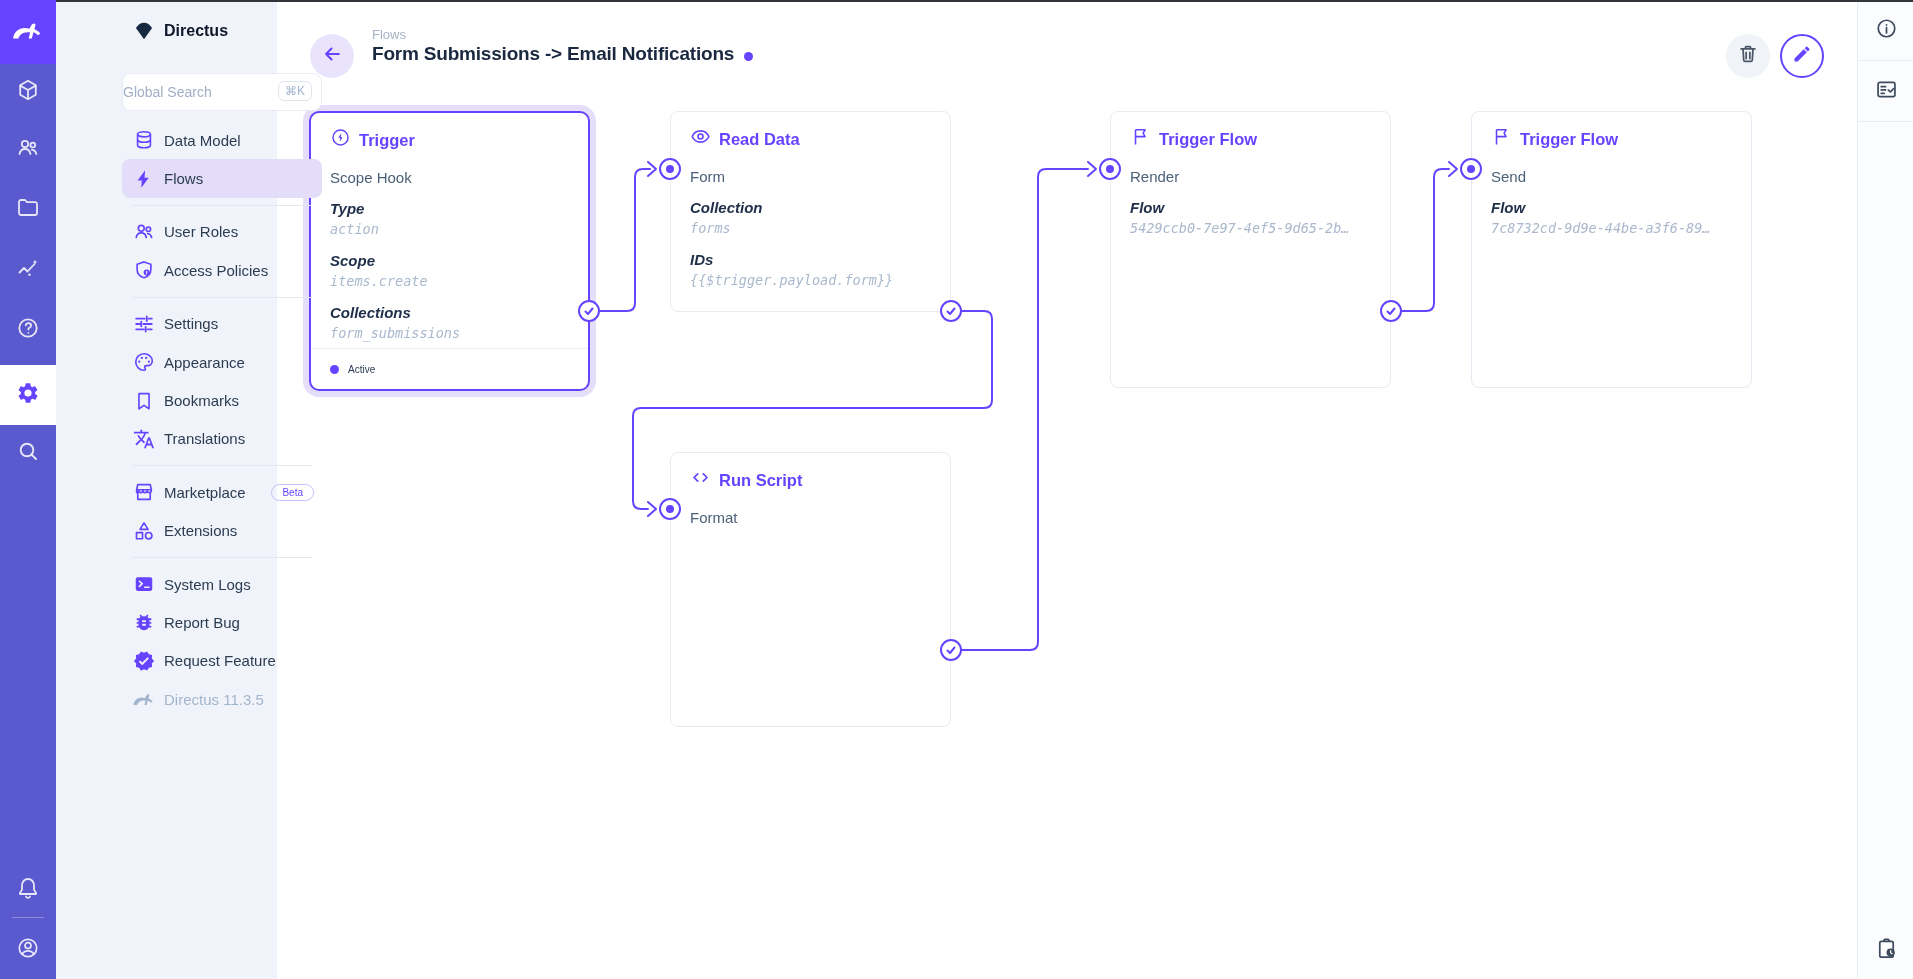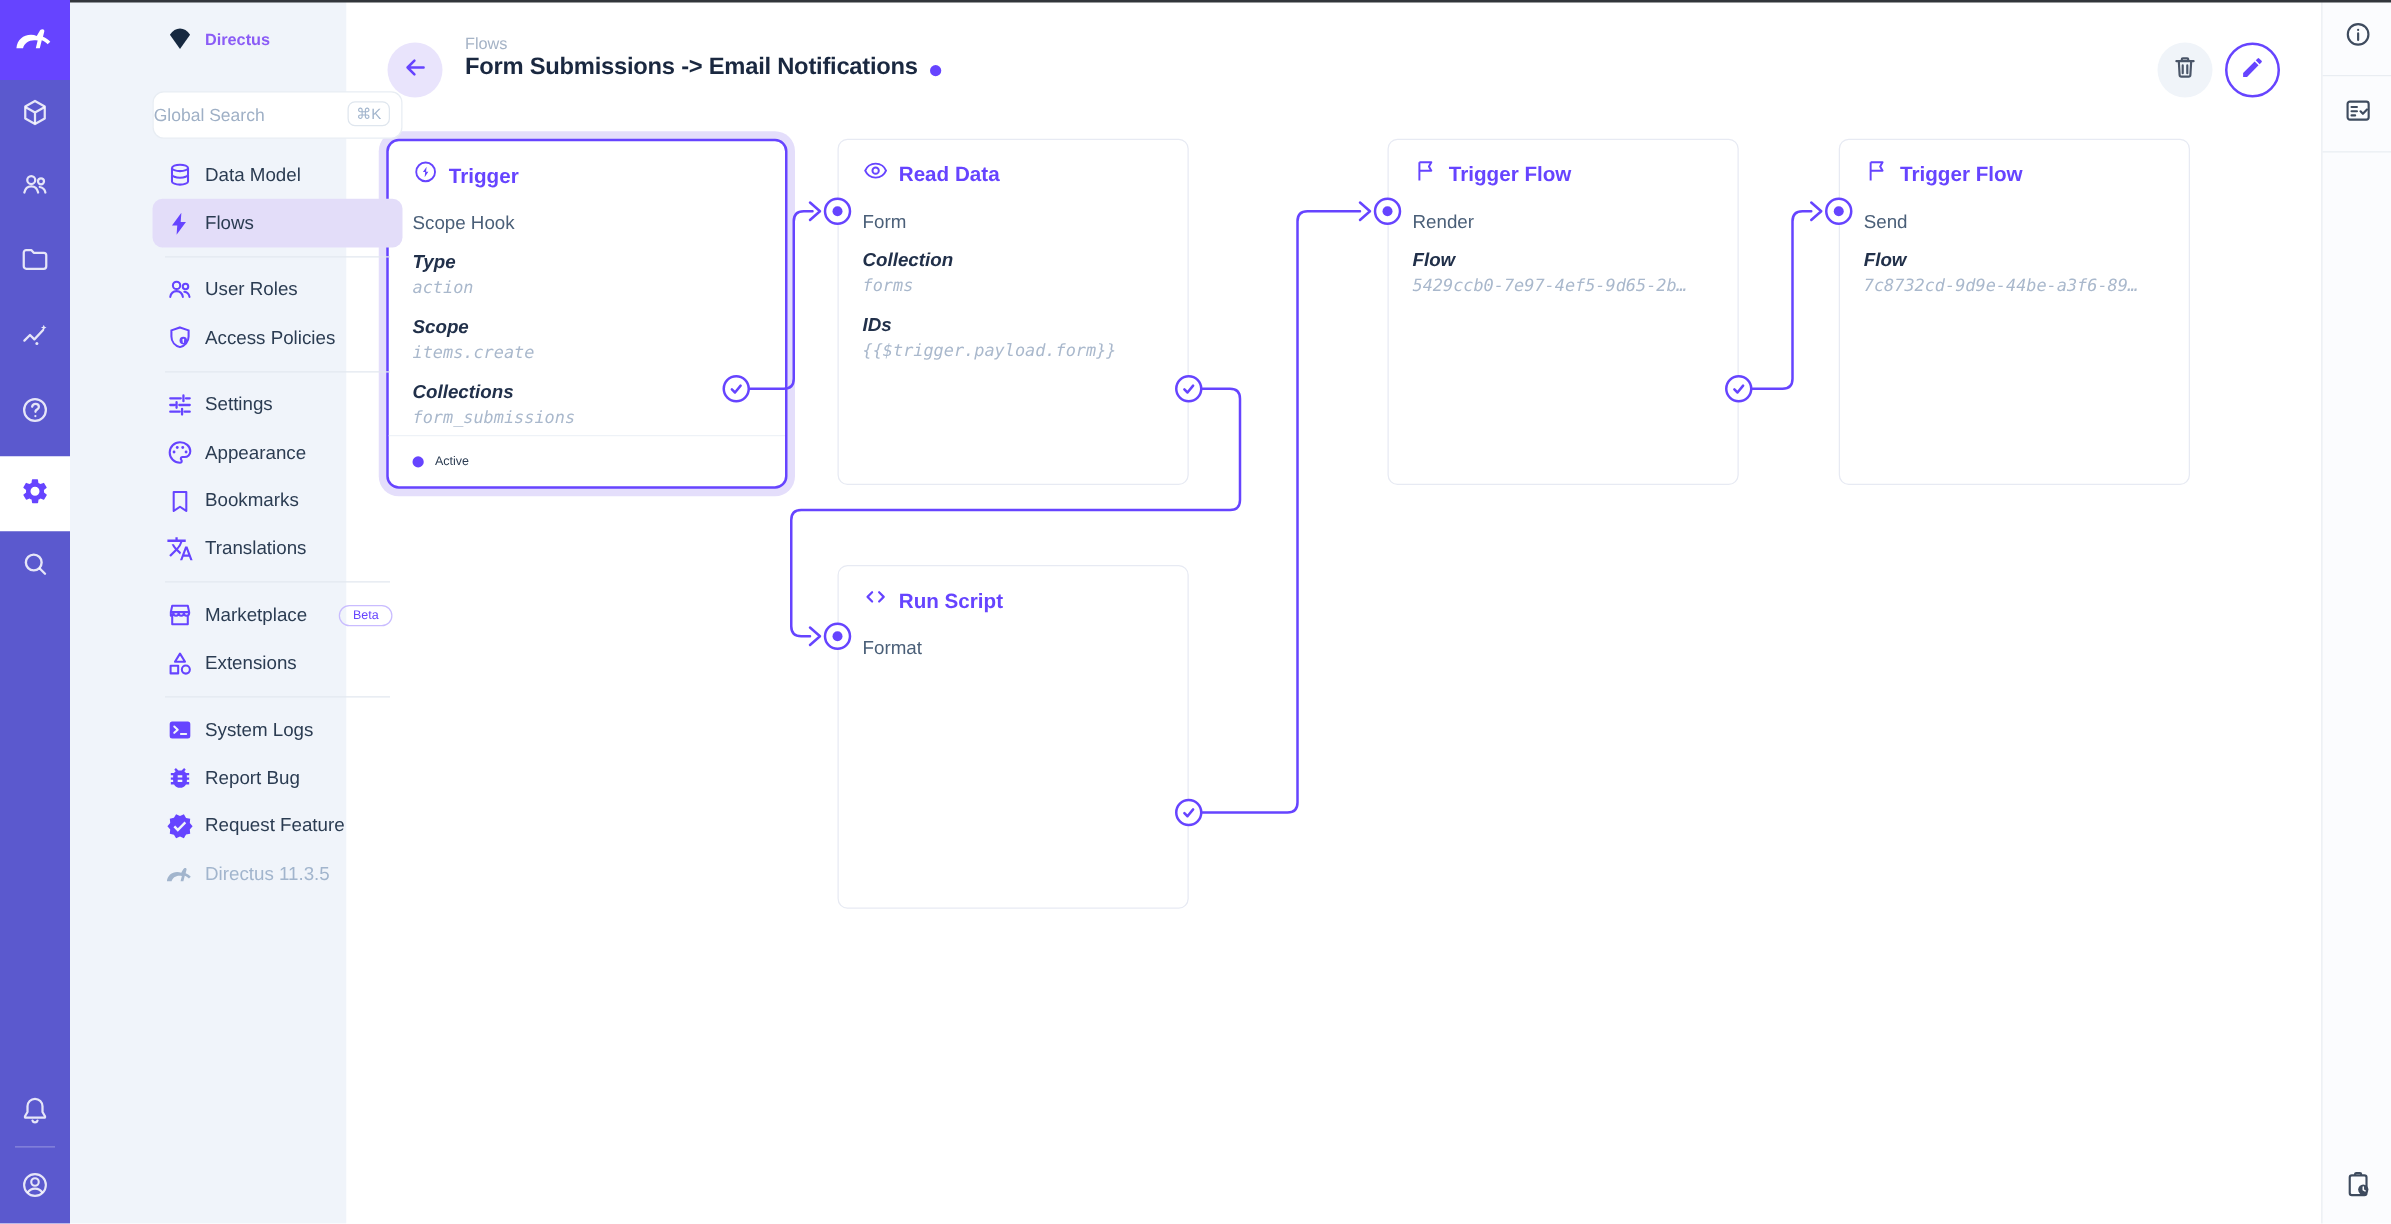--- a/index.html
+++ b/index.html
@@ -20,7 +20,7 @@
   .sidebar{position:absolute;left:56px;top:0;width:221px;height:979px;background:#F0F4FA;z-index:10;}
   .project-row{position:absolute;left:66px;top:10px;width:200px;height:42px;display:flex;align-items:center;}
   .project-row .p-icon{width:24px;height:24px;margin-left:10px;display:flex;align-items:center;justify-content:center;}
-  .project-row .p-name{margin-left:8px;font-size:13px;font-weight:700;color:#8b5cf6;}
+  .project-row .p-name{margin-left:8px;font-size:16px;font-weight:700;color:#0f172a;}
   .g-search{position:absolute;left:66px;top:73px;width:200px;height:38px;background:#fff;border:1px solid #E8EDF3;
             border-radius:9px;box-sizing:border-box;display:flex;align-items:center;justify-content:flex-start;cursor:text;}
   .g-search .ph{font-size:14px;color:#9FB0C6;}

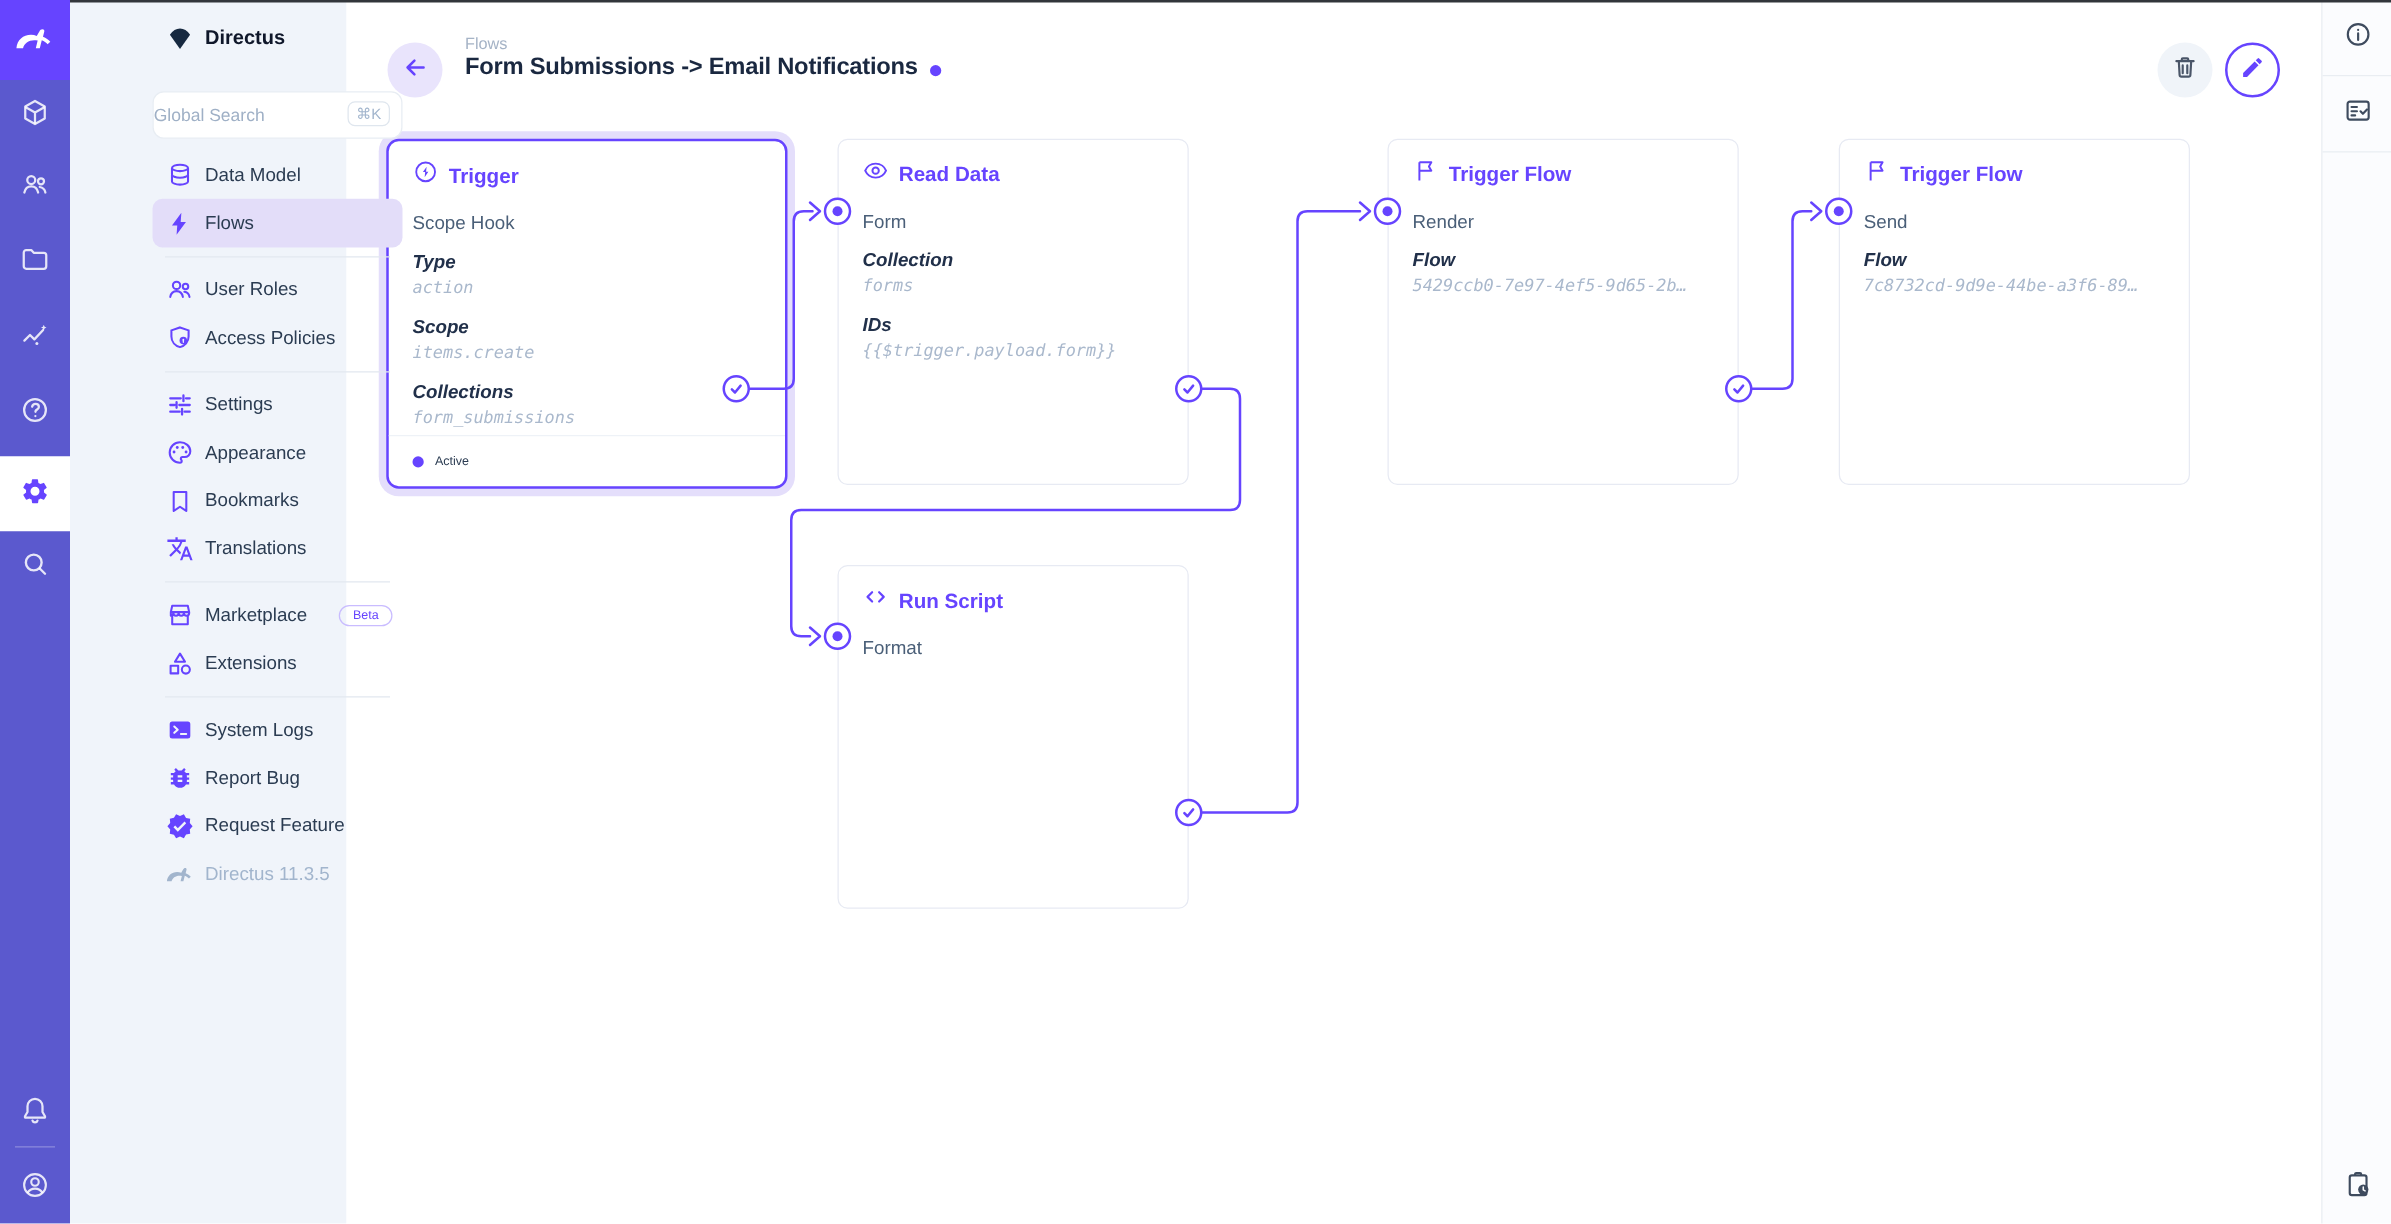--- a/index.html
+++ b/index.html
@@ -359,7 +359,7 @@
     </g>
   </svg>
 
-  <div class="panel is-trigger" style="left:309px;top:111px;width:321px;height:280px;">
+  <div class="panel is-trigger" style="left:309px;top:111px;width:281px;height:280px;">
     <div class="panel-title">
       <span><svg width="21" height="21" viewBox="0 0 24 24" fill="none" stroke="currentColor" stroke-width="1.7">
             <circle cx="12" cy="12" r="8.6"></circle>

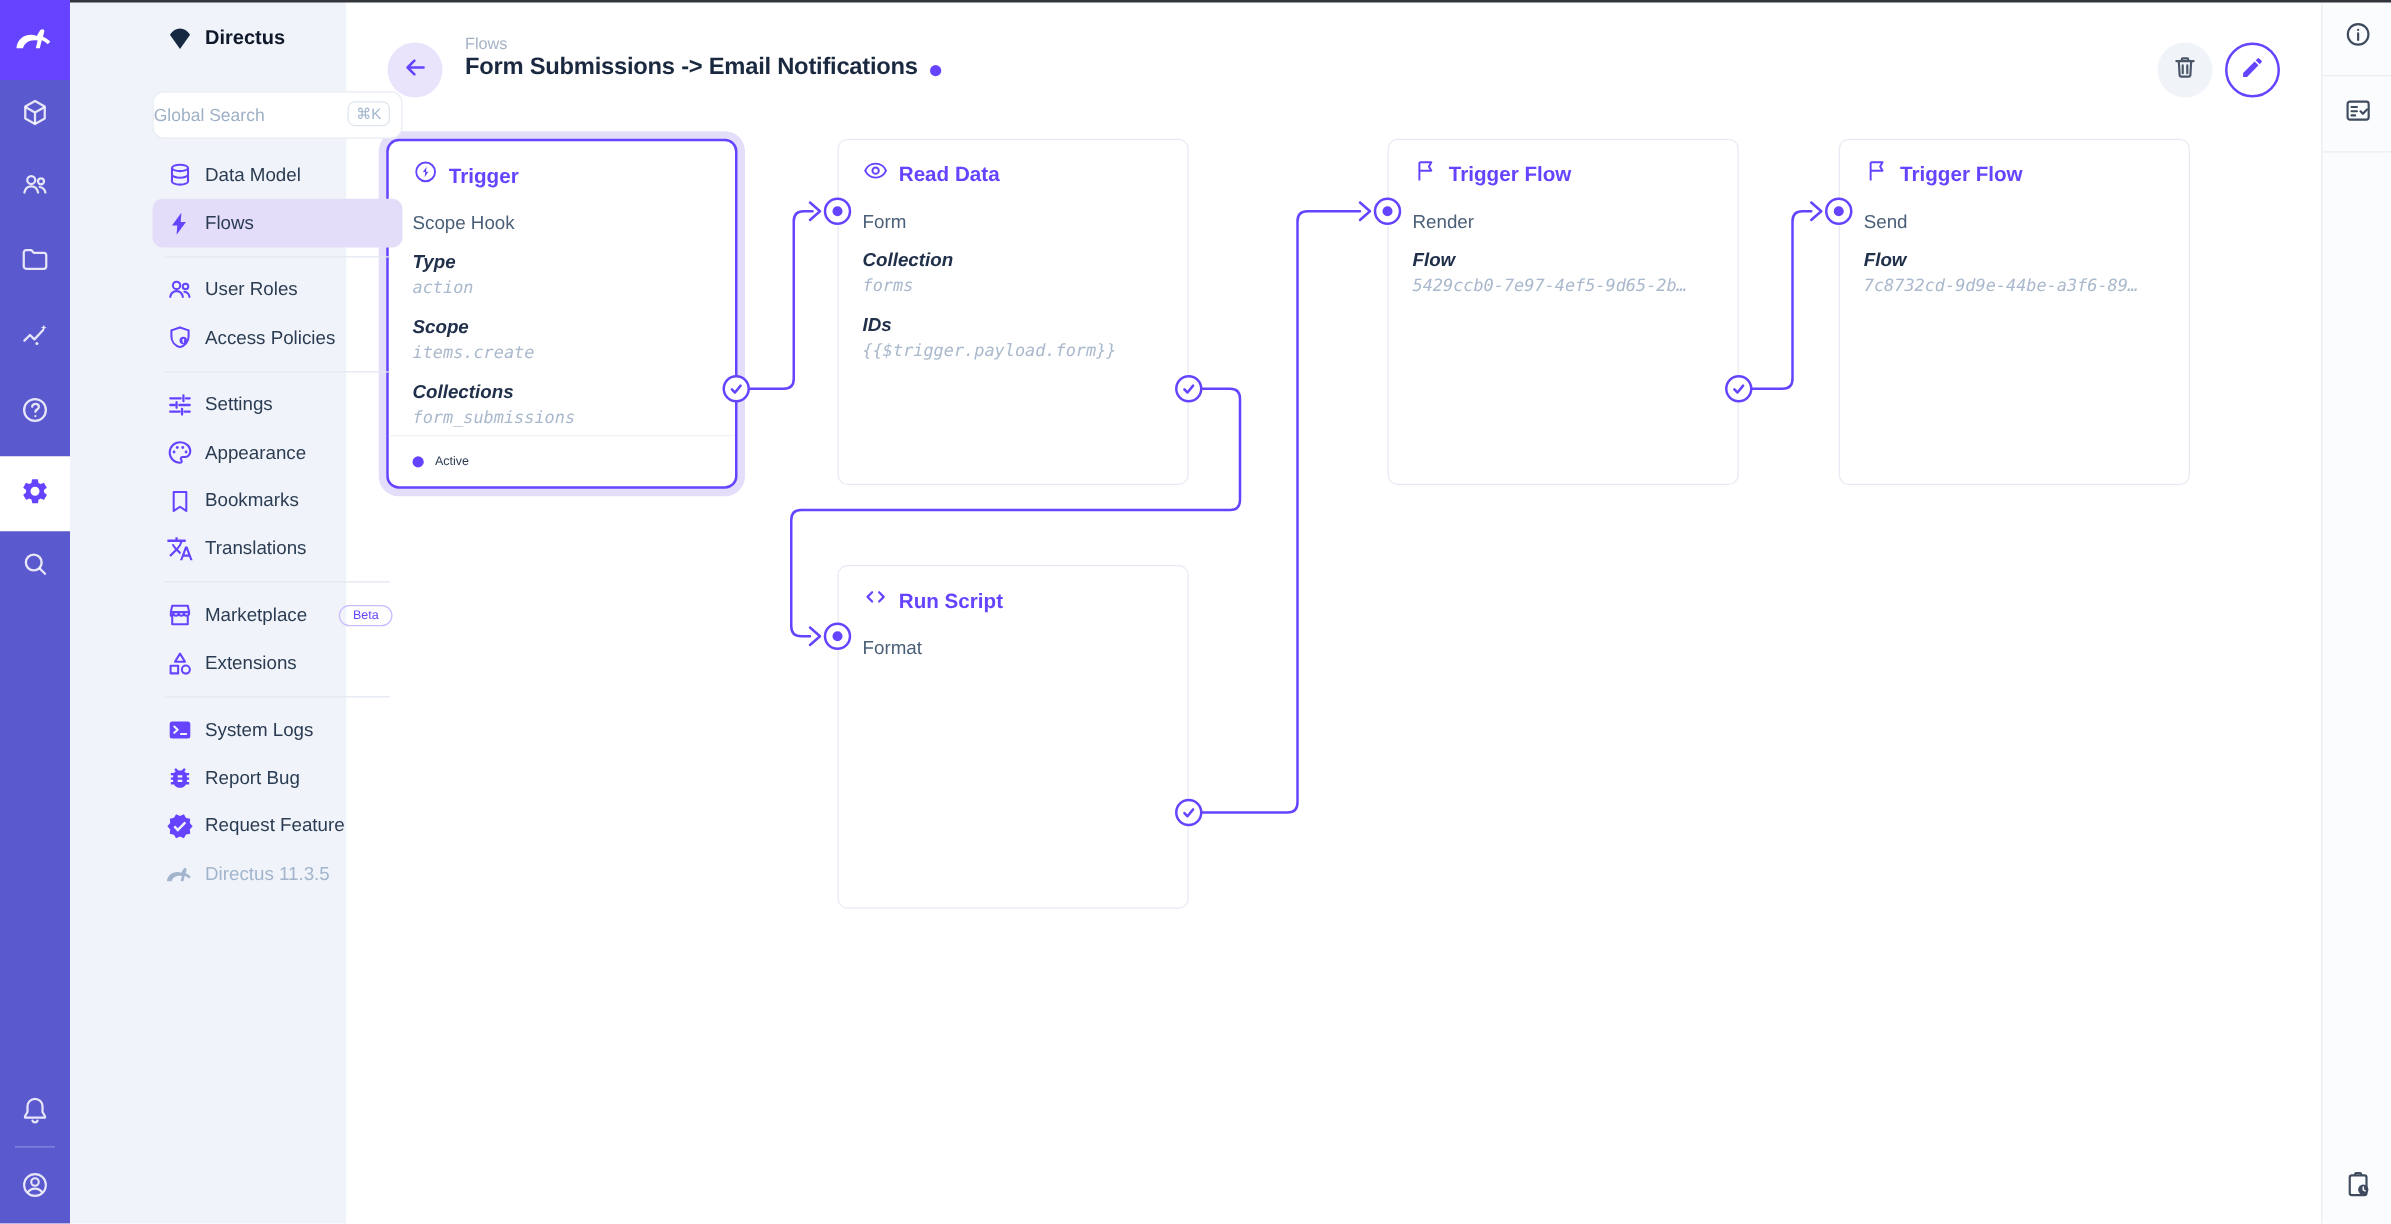--- a/index.html
+++ b/index.html
@@ -386,7 +386,7 @@
     </div>
   </div>
 
-  <div class="panel" style="left:670px;top:111px;width:281px;height:277px;">
+  <div class="panel" style="left:670px;top:111px;width:281px;height:201px;">
     <div class="panel-title">
       <span><svg width="21" height="21" viewBox="0 0 24 24" fill="none" stroke="currentColor" stroke-width="1.8">
             <path d="M12 5.6c-4.7 0-8.2 3.3-9.5 6.4 1.3 3.1 4.8 6.4 9.5 6.4s8.2-3.3 9.5-6.4c-1.3-3.1-4.8-6.4-9.5-6.4z"></path>

